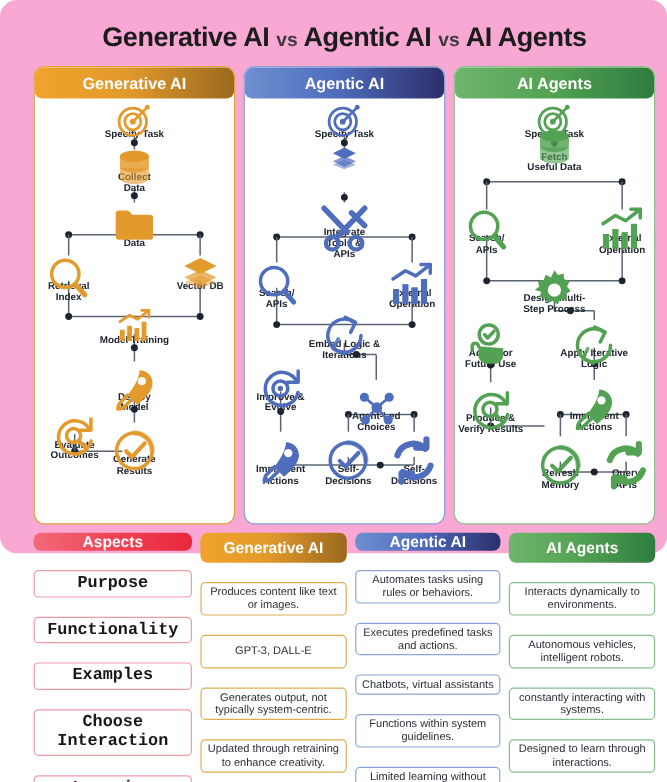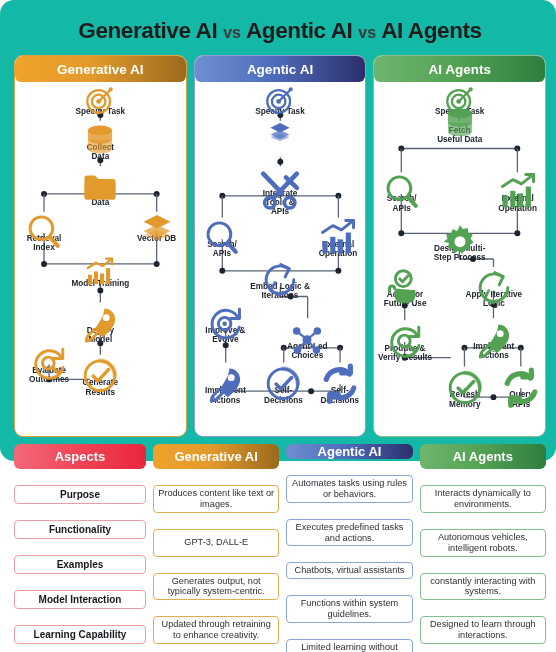--- a/index.html
+++ b/index.html
@@ -11,9 +11,9 @@
   }
   .page {
     width: 556px; height: 461px;
-    background: #14b8a6;
+    background: #f9a8d4;
     border-radius: 14px;
-    padding: 8px 10px 6px 14px;
+    padding: 8px 10px 6px 28px;
     position: relative;
   }
   

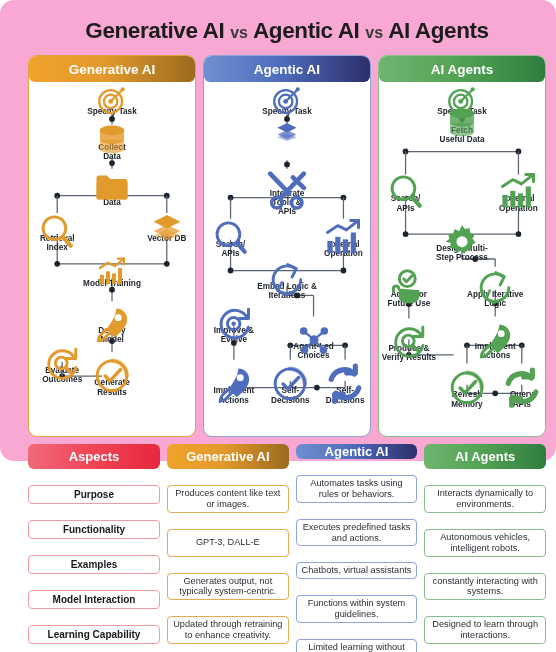--- a/index.html
+++ b/index.html
@@ -101,7 +101,7 @@
     line-height: 1.18;
     color: #2b2f36;
   }
-  .aspects .cell { border-color: #f09aa6; font-weight: 700; font-size: 10px; color: #16181c; }
+  .aspects .cell { border-color: #f09aa6; font-weight: 700; font-size: 14px; color: #16181c; font-family: Liberation Mono, monospace; }
   .gen .cell     { border-color: #dfae54; }
   .agt .cell     { border-color: #8ca5da; }
   .aia .cell     { border-color: #86bd8e; }

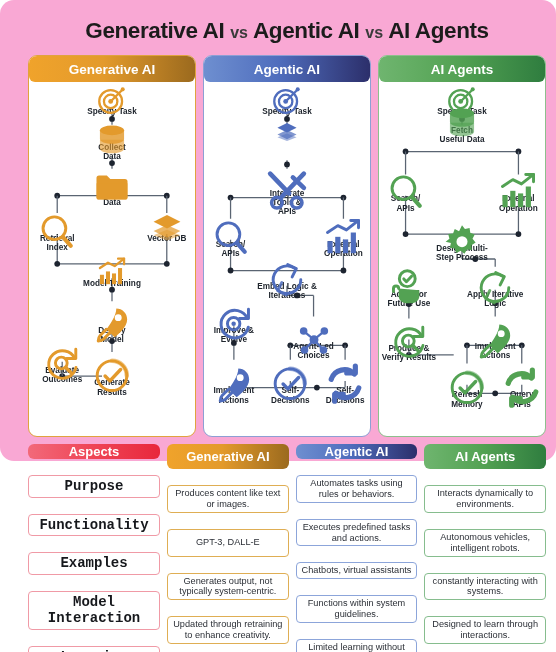--- a/index.html
+++ b/index.html
@@ -589,7 +589,7 @@
       <div class="cell">Purpose</div>
       <div class="cell">Functionality</div>
       <div class="cell">Examples</div>
-      <div class="cell">Model Interaction</div>
+      <div class="cell">Choose Interaction</div>
       <div class="cell">Learning Capability</div>
     </div>
     <div class="tcol gen">

